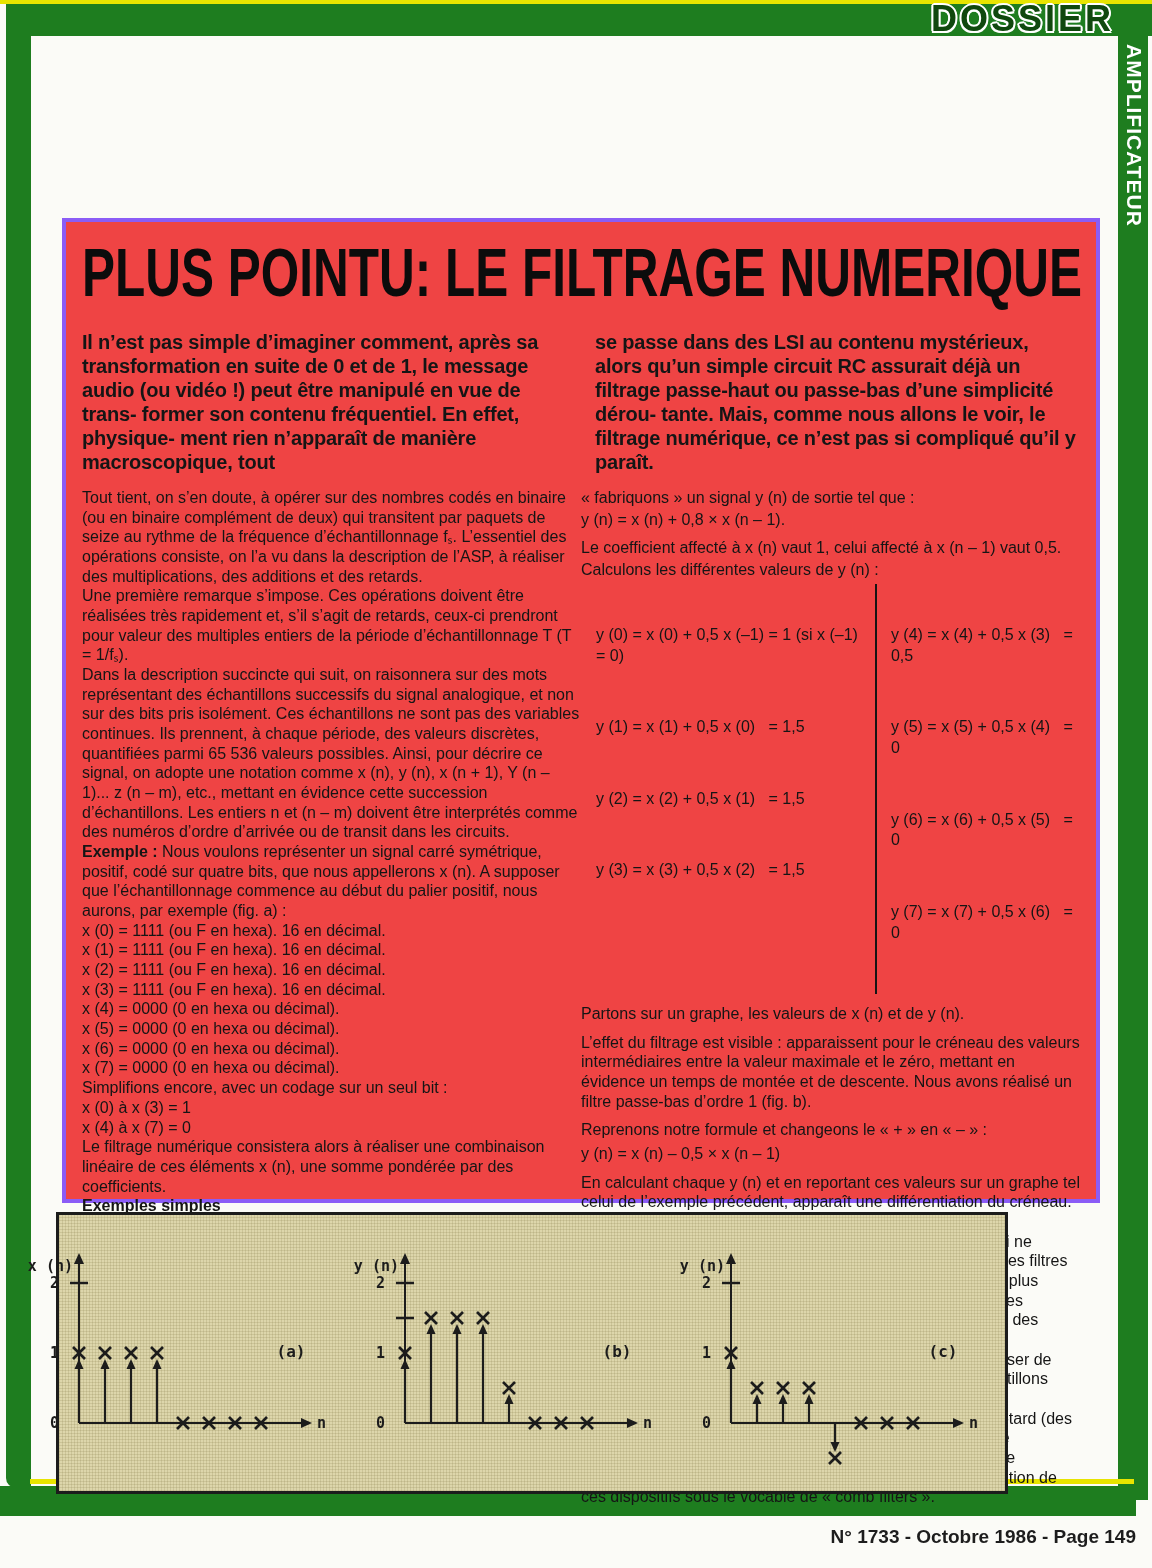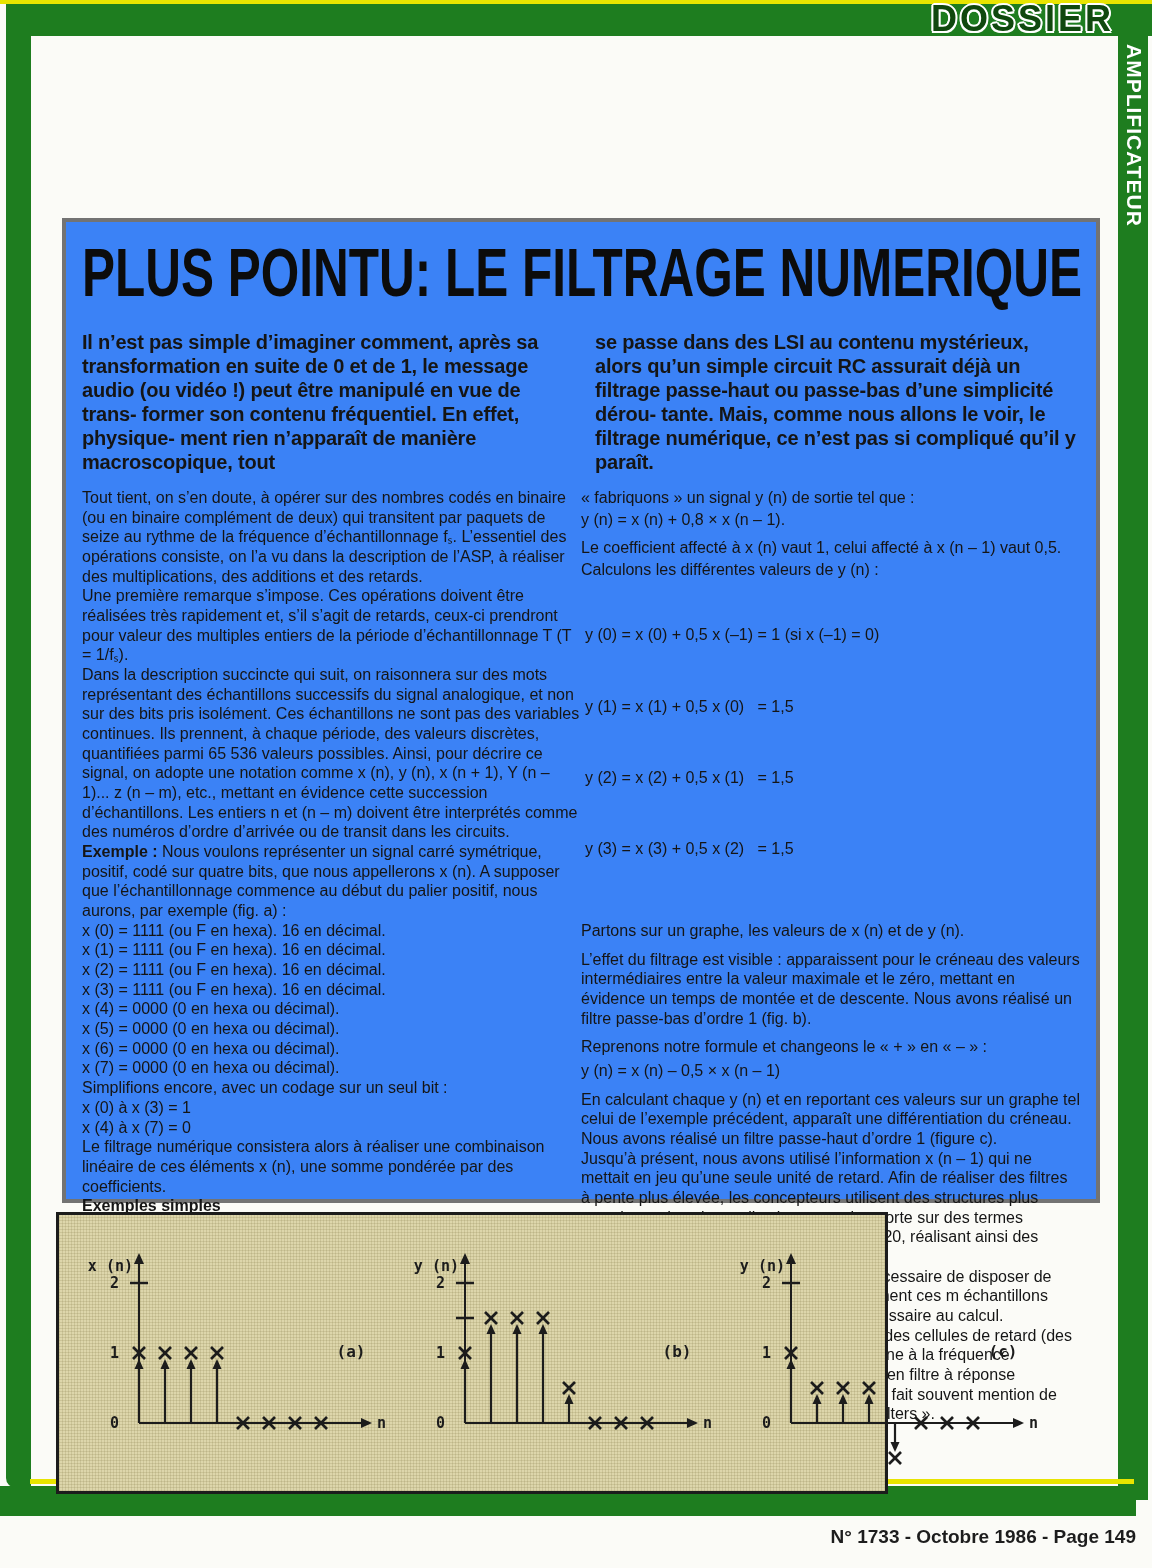--- a/index.html
+++ b/index.html
@@ -28,7 +28,7 @@
   
   .article-panel{
     position:absolute;left:62px;top:218px;width:1038px;height:985px;
-    background:#3b82f6;border:4px solid #737373;box-sizing:border-box;
+    background:#ef4444;border:4px solid #8b5cf6;box-sizing:border-box;
     padding:10px 16px 0 16px;
   }
   .headline-svg{display:block;margin:2px auto 4px auto;}

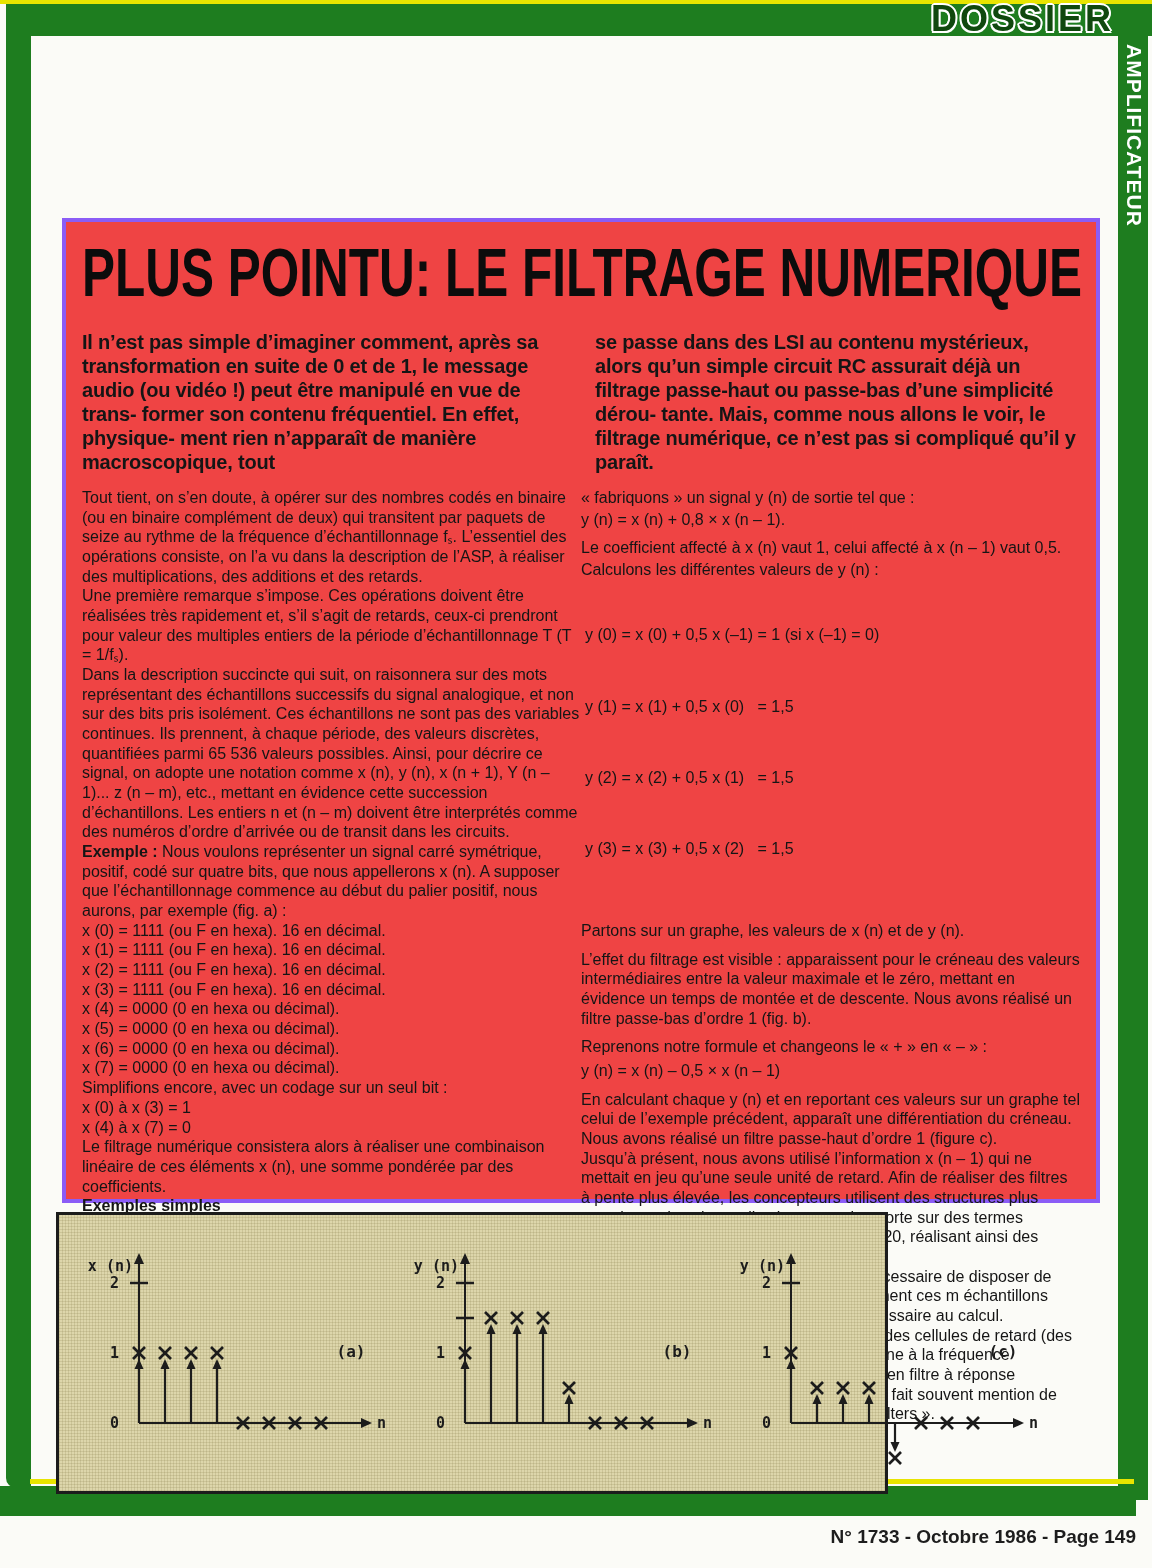--- a/index.html
+++ b/index.html
@@ -42,7 +42,7 @@
   .mono-line{margin:0;}
   .bold{font-weight:bold;}
   .subhead{font-weight:bold;margin-top:9px;}
-  .eq-row{display:flex;margin:4px 0 10px 4px;}
+  .eq-row{display:flex;margin:4px 0 10px 15px;}
   .eq-col{white-space:pre-wrap;line-height:1.3;}
   .eq-col.rightside{border-left:2.5px solid #151515;margin-left:12px;padding-left:14px;}
   .eq-line{margin:0;}

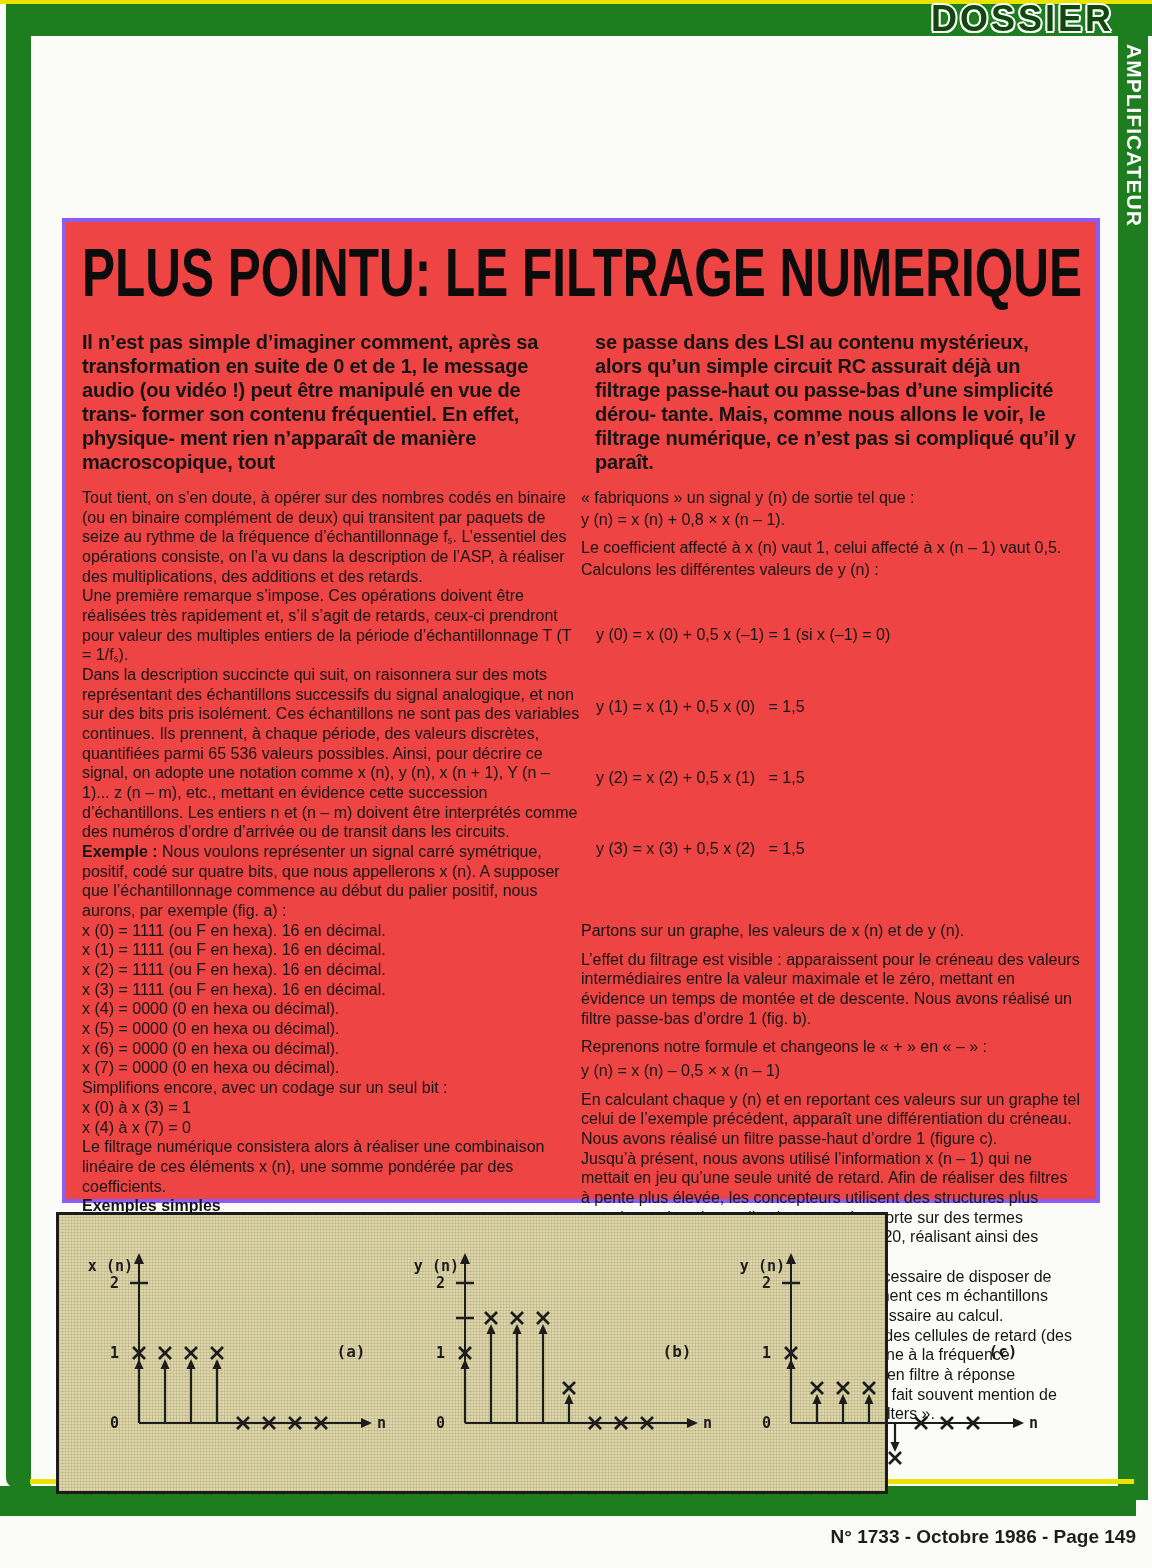--- a/index.html
+++ b/index.html
@@ -119,6 +119,12 @@
           <p class="eq-line">y (1) = x (1) + 0,5 x (0)   = 1,5</p>
           <p class="eq-line">y (2) = x (2) + 0,5 x (1)   = 1,5</p>
           <p class="eq-line">y (3) = x (3) + 0,5 x (2)   = 1,5</p>
+        </div>
+        <div class="eq-col rightside">
+          <p class="eq-line">y (4) = x (4) + 0,5 x (3)   = 0,5</p>
+          <p class="eq-line">y (5) = x (5) + 0,5 x (4)   = 0</p>
+          <p class="eq-line">y (6) = x (6) + 0,5 x (5)   = 0</p>
+          <p class="eq-line">y (7) = x (7) + 0,5 x (6)   = 0</p>
         </div>
       </div>
       <p>Partons sur un graphe, les valeurs de x (n) et de y (n).</p>

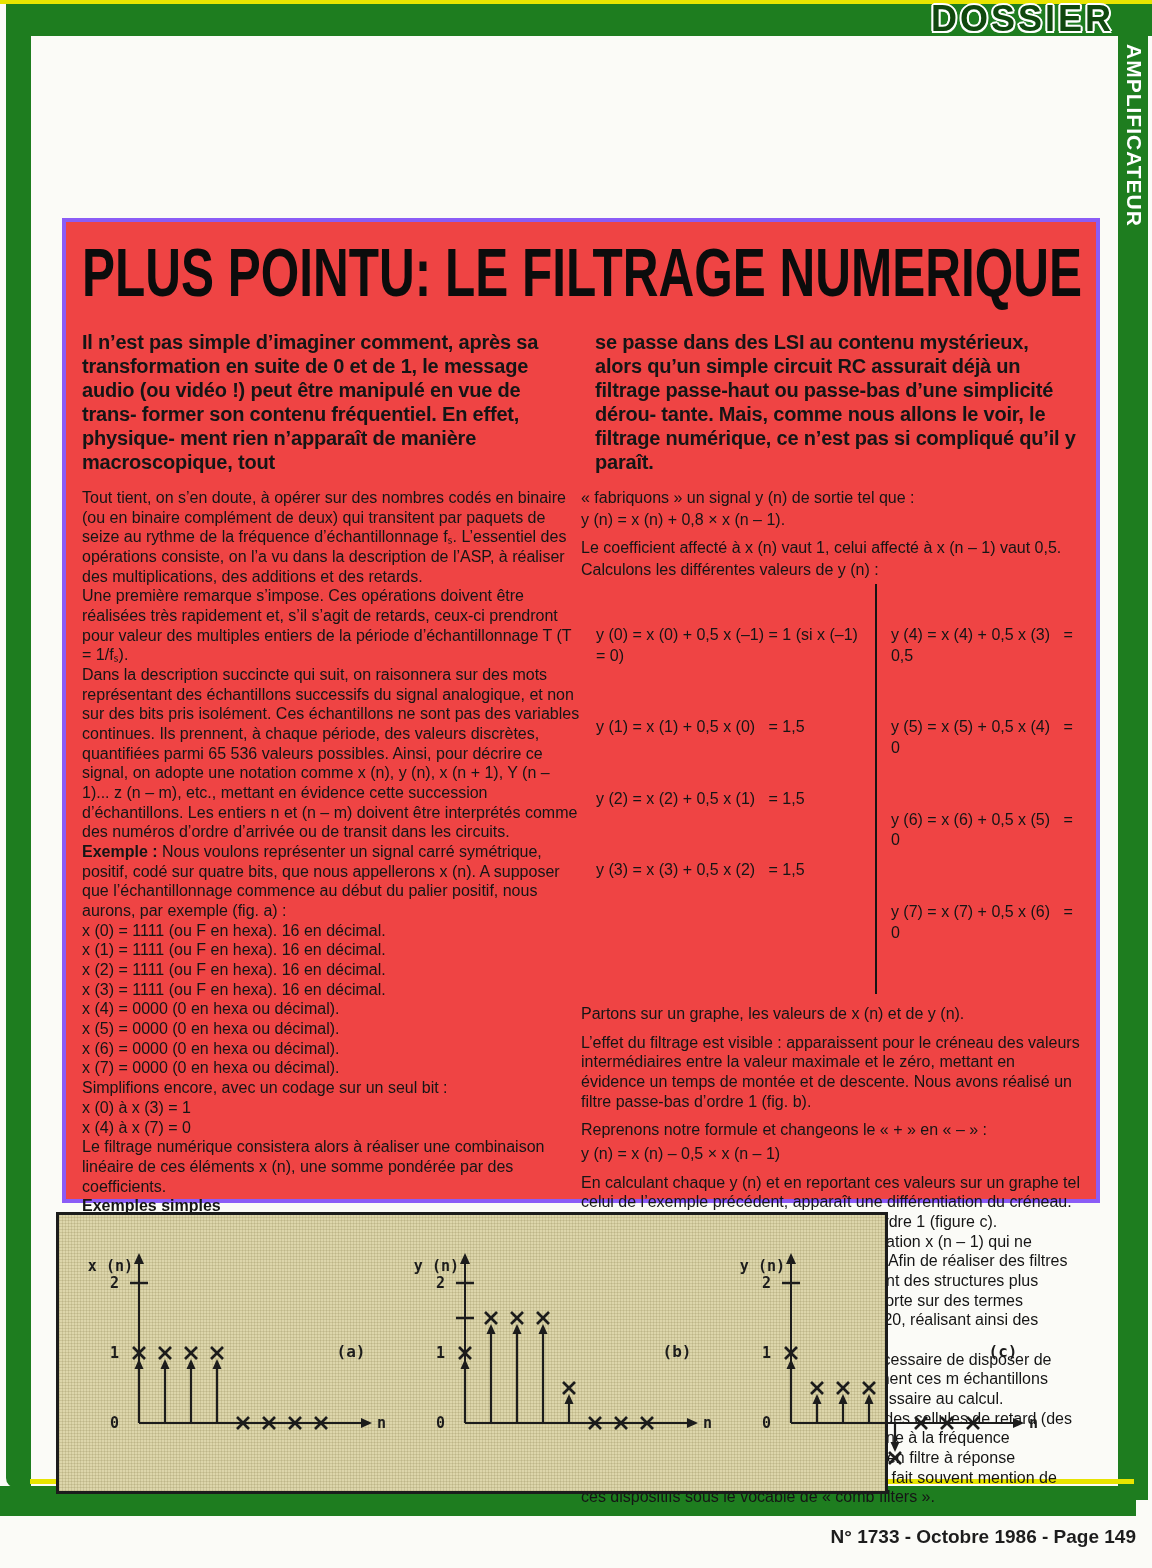--- a/index.html
+++ b/index.html
@@ -49,13 +49,13 @@
   .formula{margin:0 0 9px 0;}
   
   .figure-panel{
-    position:absolute;left:56px;top:1212px;width:832px;height:282px;
+    position:absolute;left:56px;top:1212px;width:952px;height:282px;
     box-sizing:border-box;border:3px solid #1c1c1c;
     background-color:#ddd6ab;
     background-image:
       repeating-linear-gradient(0deg, rgba(135,125,75,0.20) 0 1px, transparent 1px 3px),
       repeating-linear-gradient(90deg, rgba(135,125,75,0.20) 0 1px, transparent 1px 3px);
-    display:flex;justify-content:flex-start;align-items:flex-start;
+    display:flex;justify-content:flex-end;align-items:flex-start;
     padding:2px 14px;
   }
   

